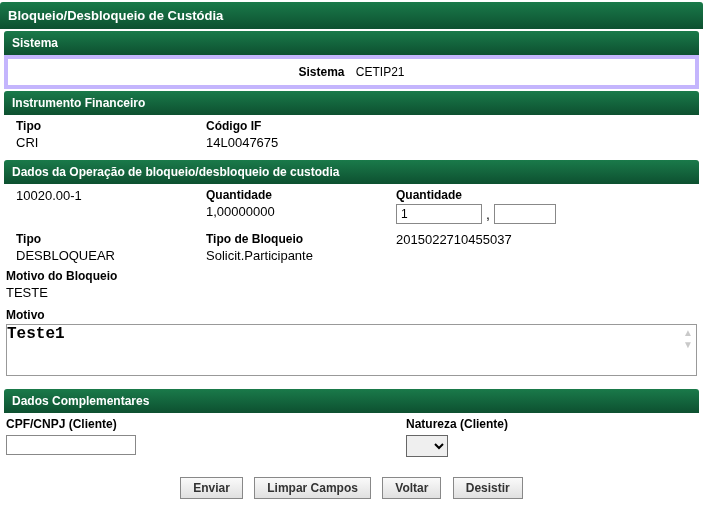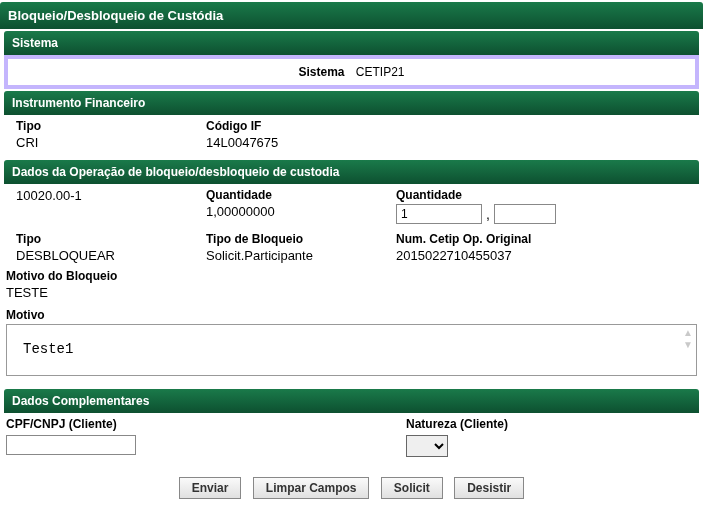--- a/index.html
+++ b/index.html
@@ -100,7 +100,6 @@
       <div class="field-value">Solicit.Participante</div>
     </div>
     <div class="field-col col-3">
-      <div class="field-label">Num. Cetip Op. Original</div>
       <div class="field-value">2015022710455037</div>
     </div>
   </div>

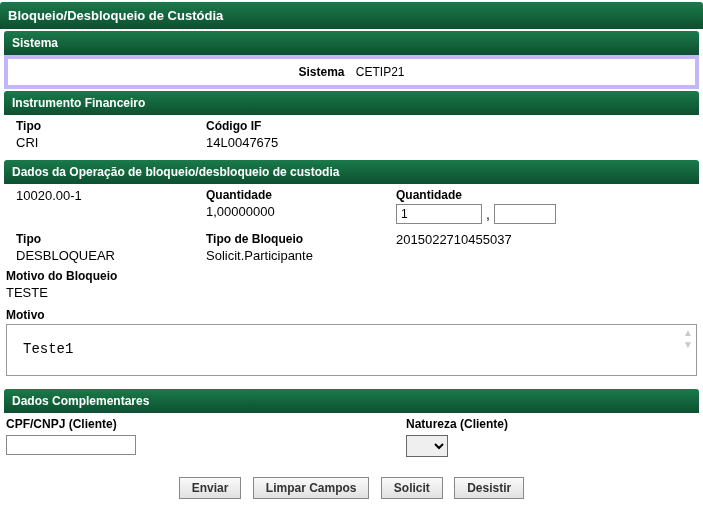--- a/index.html
+++ b/index.html
@@ -23,7 +23,7 @@
     .qty-dec { width: 62px; }
     .comma { padding: 0 4px; font-size: 14px; }
     .motivo-section { padding: 2px 6px 6px 6px; }
-    .motivo-textarea { width: 100%; height: 52px; border: 1px solid #999; font-family: "Courier New", monospace; font-size: 14px; padding: 16px; resize: none; background: #fff; }
+    .motivo-textarea { width: 100%; height: 52px; border: 1px solid #999; font-family: "Courier New", monospace; font-size: 16px; padding: 0; resize: none; background: #fff; font-weight: bold; }
     .textarea-wrap { position: relative; }
     .scroll-arrows { position: absolute; right: 4px; top: 4px; display: flex; flex-direction: column; gap: 2px; opacity: 0.35; }
     .scroll-arrows span { font-size: 10px; color: #666; line-height: 10px; }

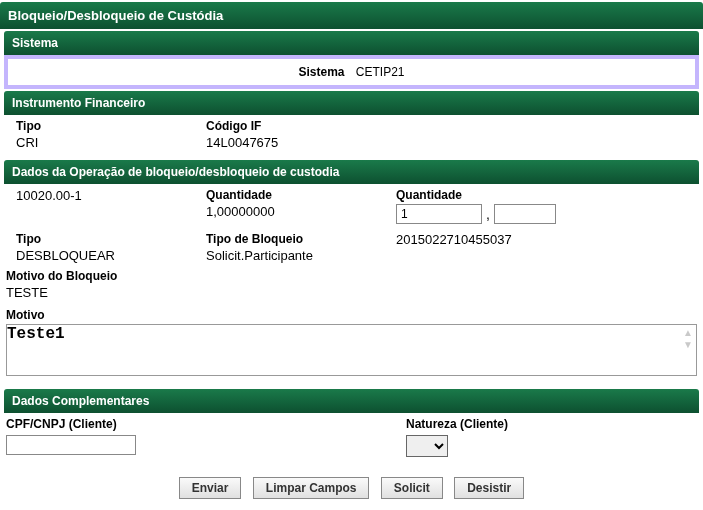--- a/index.html
+++ b/index.html
@@ -143,7 +143,7 @@
 <div class="button-row">
   <button class="btn">Enviar</button>
   <button class="btn">Limpar Campos</button>
-  <button class="btn">Solicit</button>
+  <button class="btn">Voltar</button>
   <button class="btn">Desistir</button>
 </div>
 

